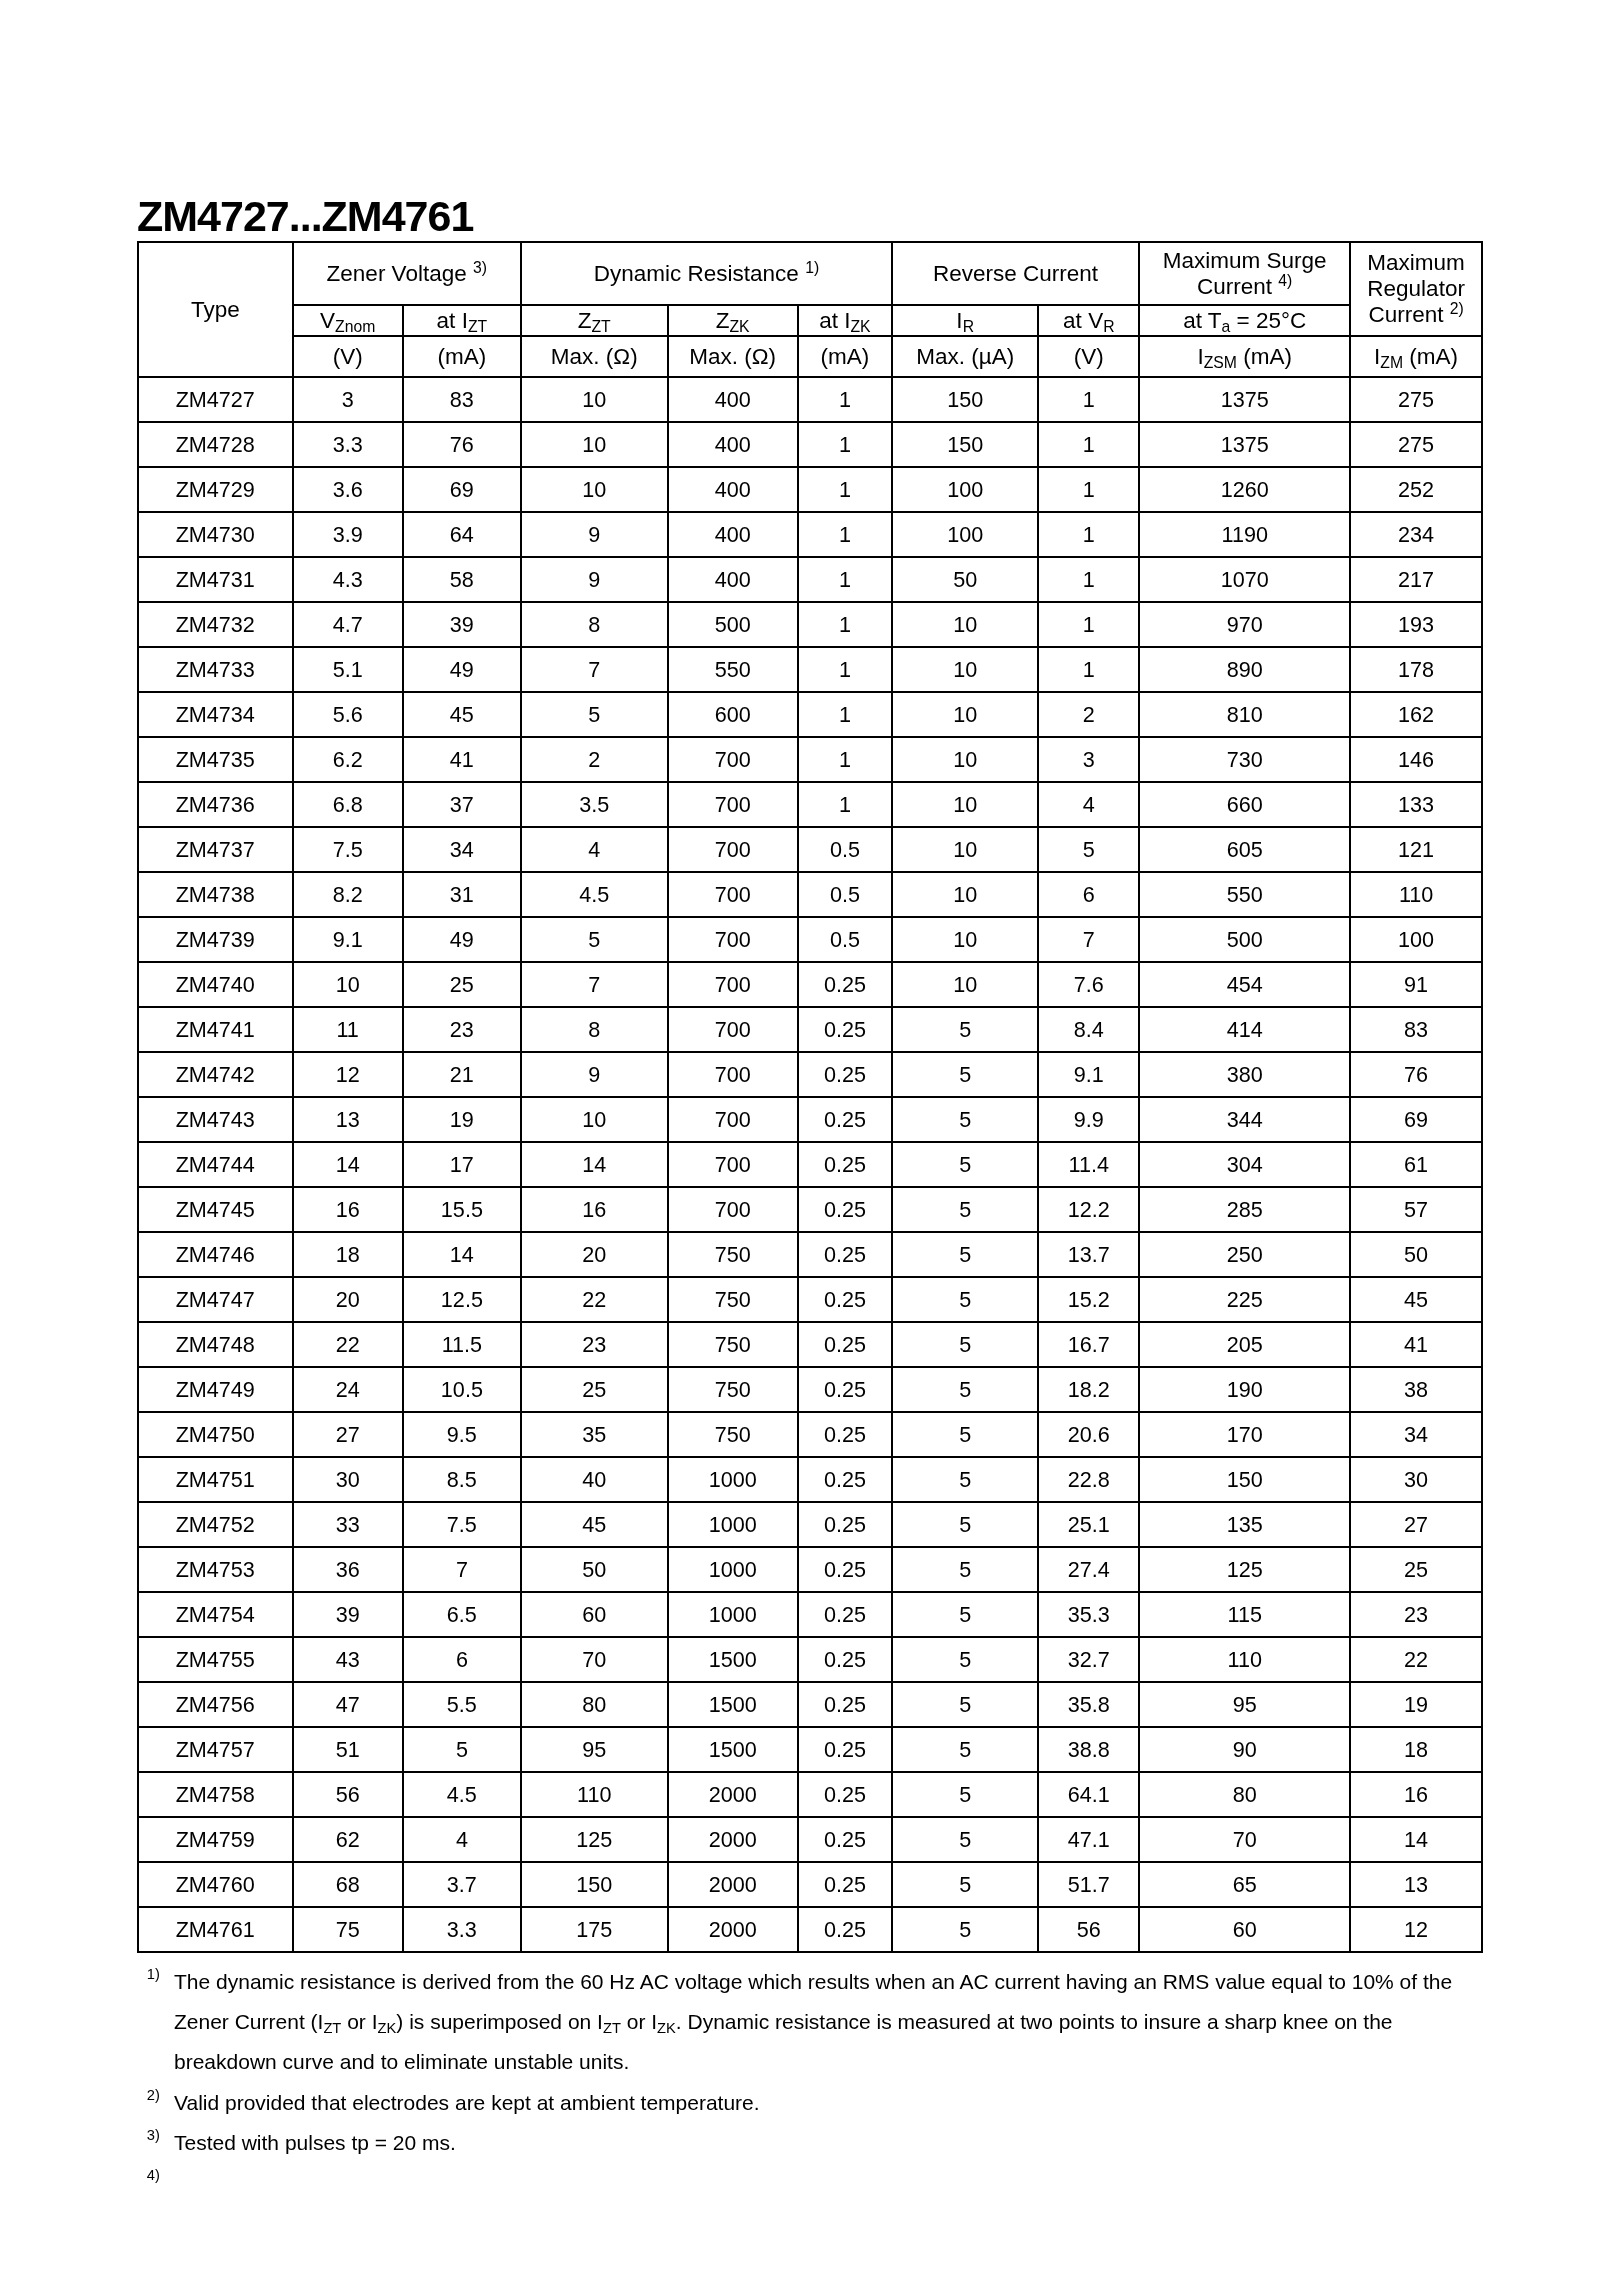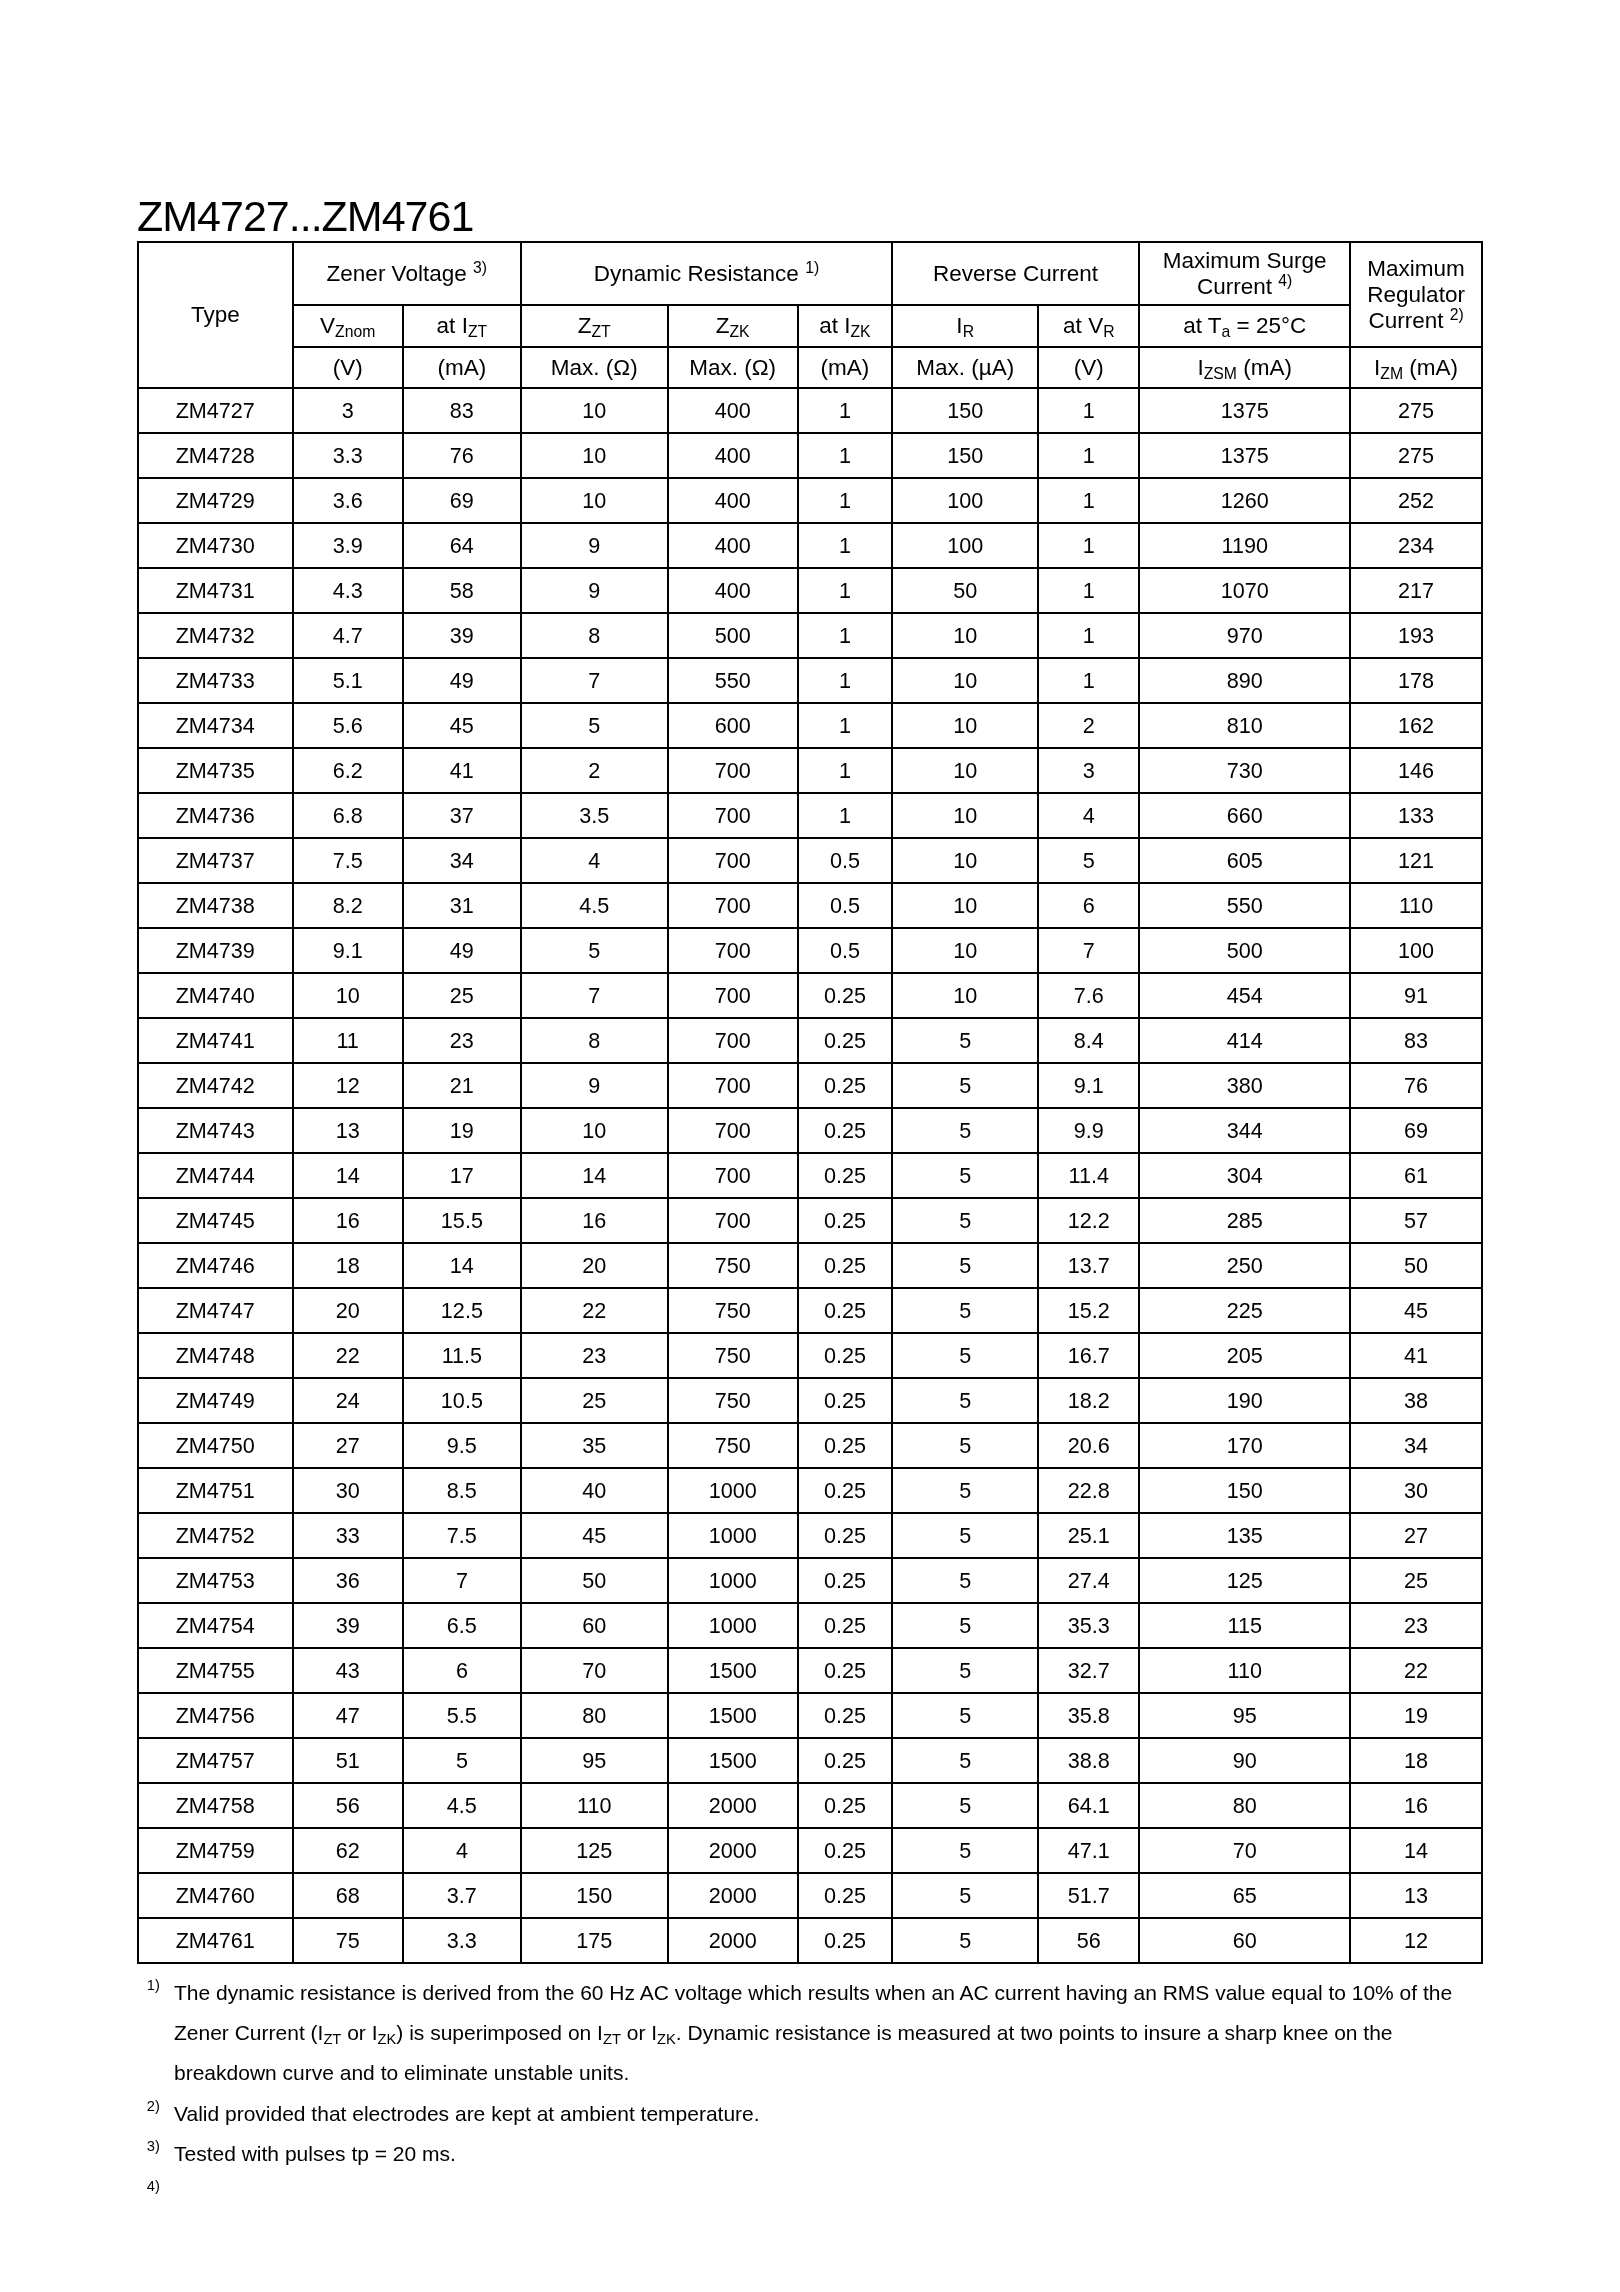--- a/index.html
+++ b/index.html
@@ -17,7 +17,7 @@
   }
   h1.title {
     font-size: 43px;
-    font-weight: normal;
+    font-weight: bold;
     letter-spacing: -1px;
     margin: 0;
   }

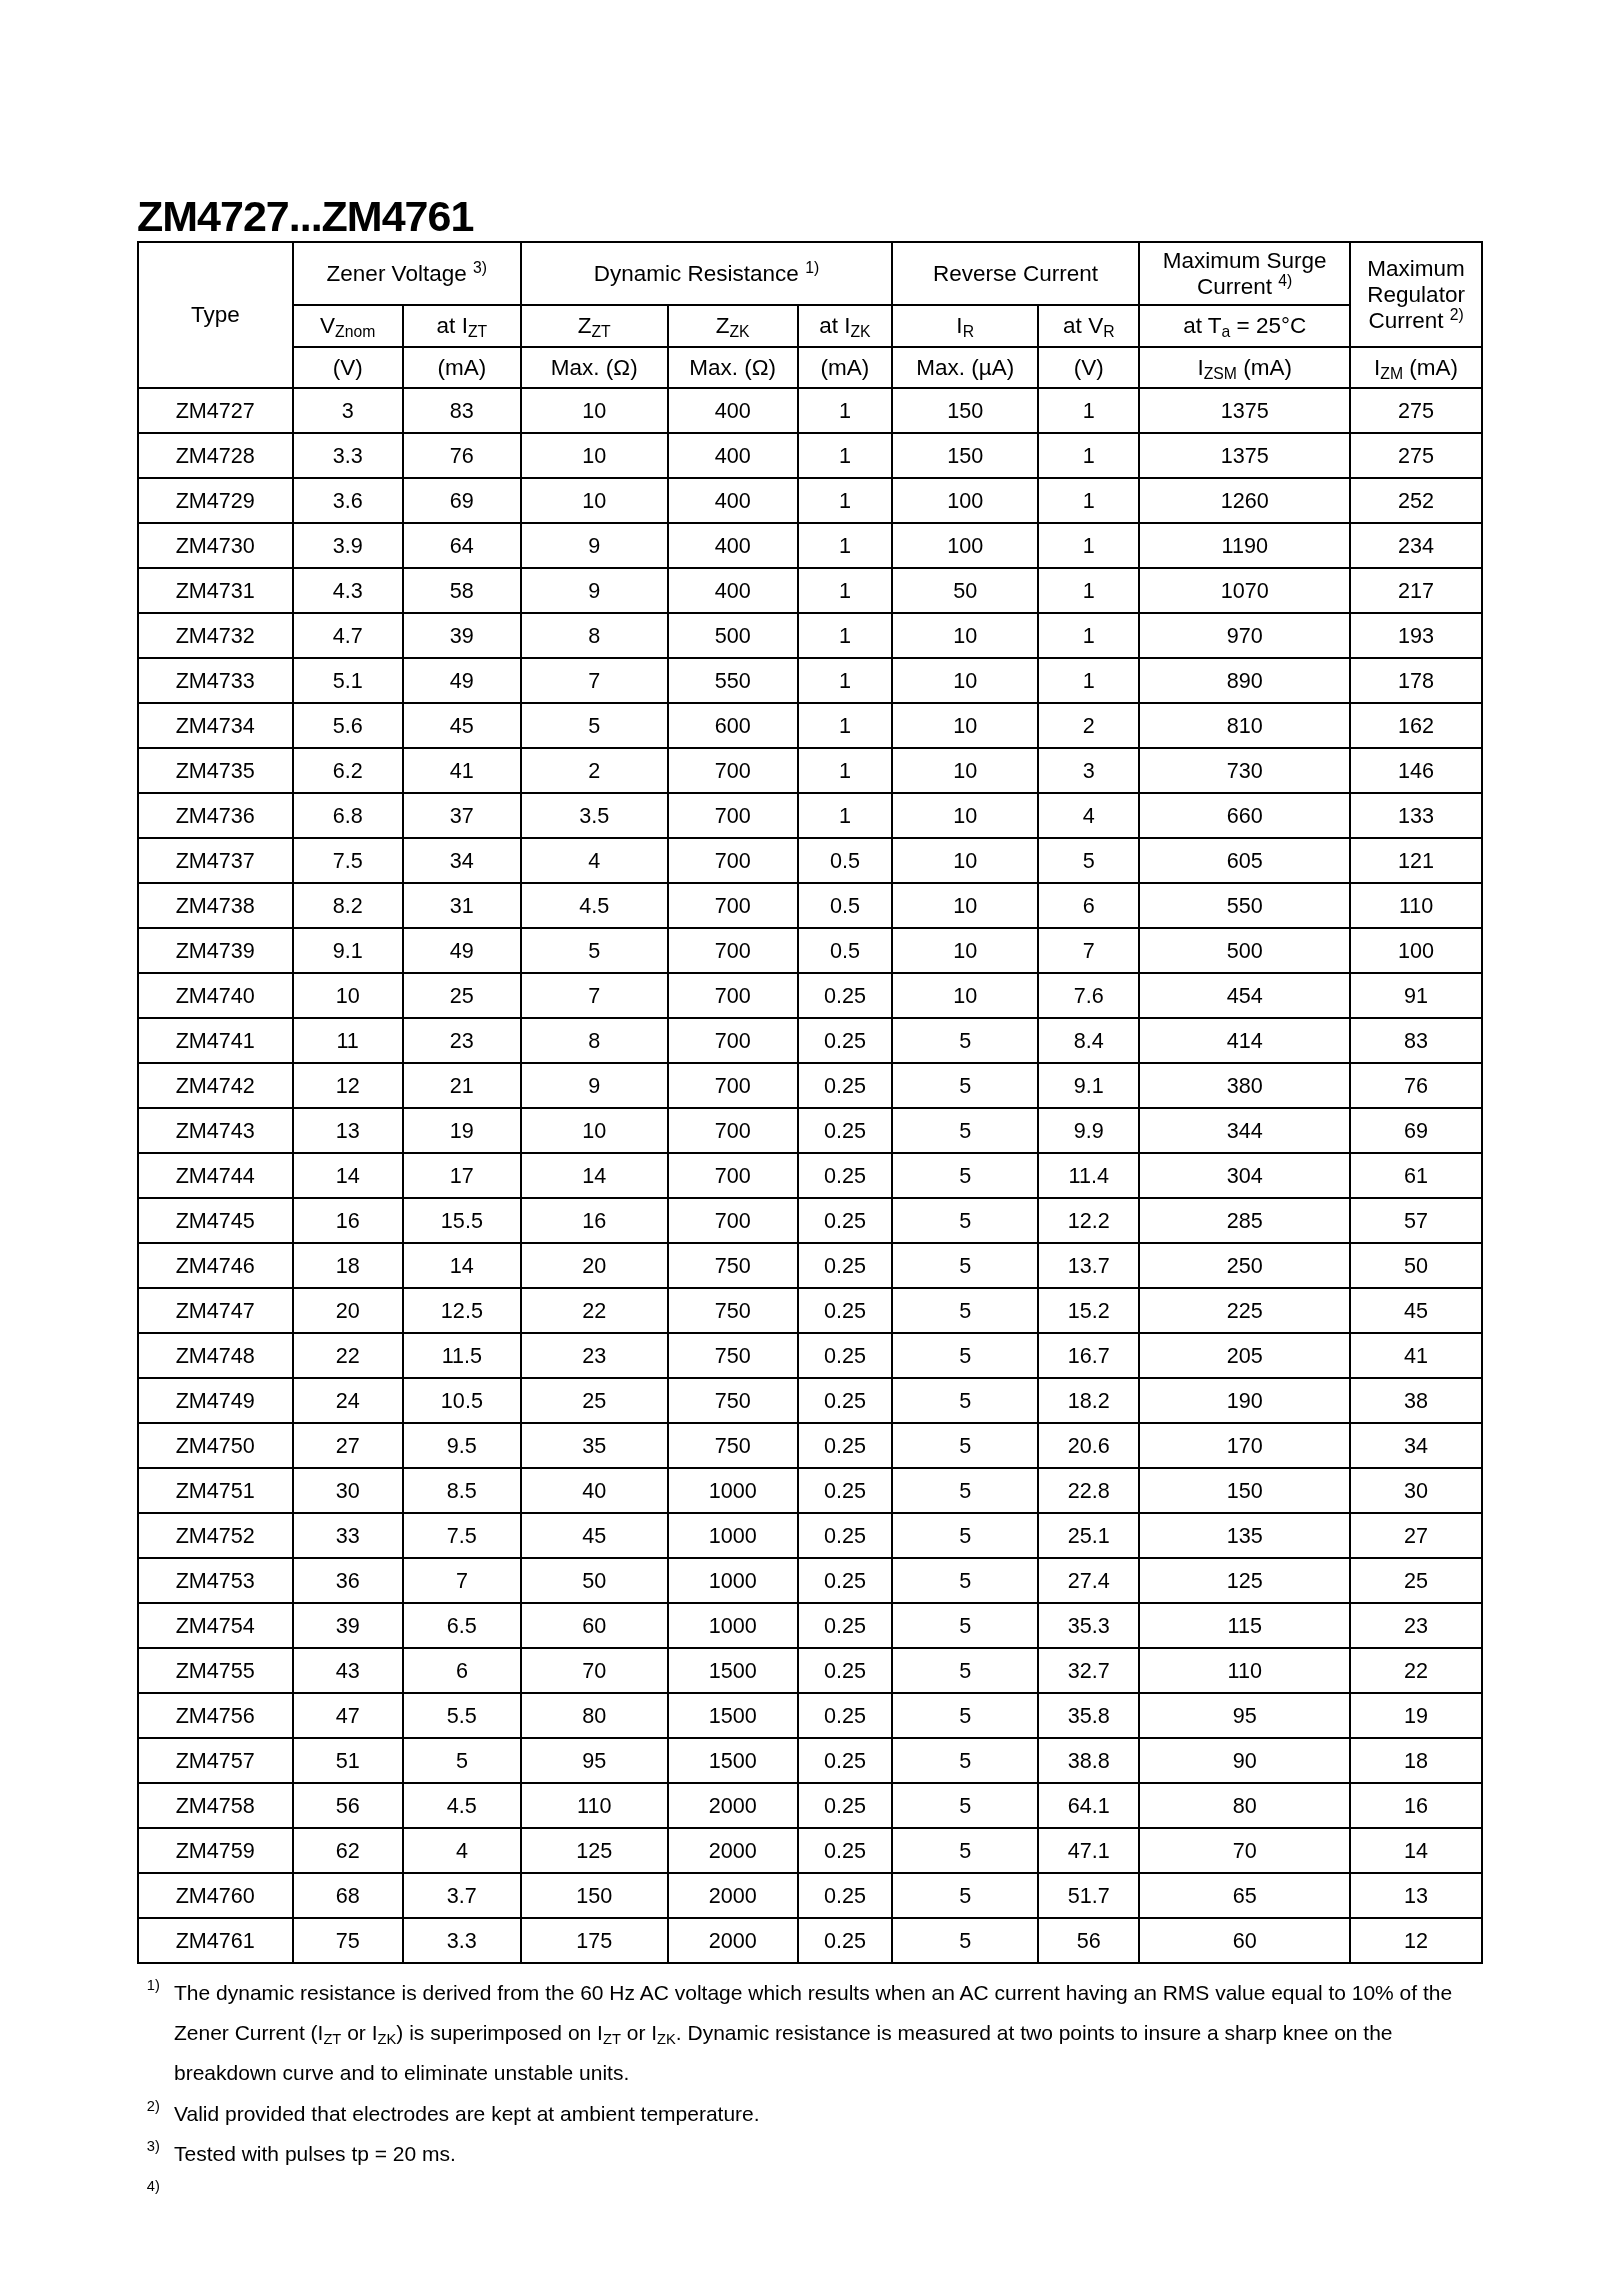--- a/index.html
+++ b/index.html
@@ -48,7 +48,7 @@
     font-size: 22.5px;
   }
   table.chars thead tr.group-row    { height: 63px; }
-  table.chars thead tr.sub-row      { height: 42px; }
+  table.chars thead tr.sub-row      { height: 31px; }
   table.chars thead tr.unit-row     { height: 41px; }
   table.chars thead tr.unit-row th  { border-bottom: 2.9px solid #000; }
   table.chars tbody tr { height: 45px; }

